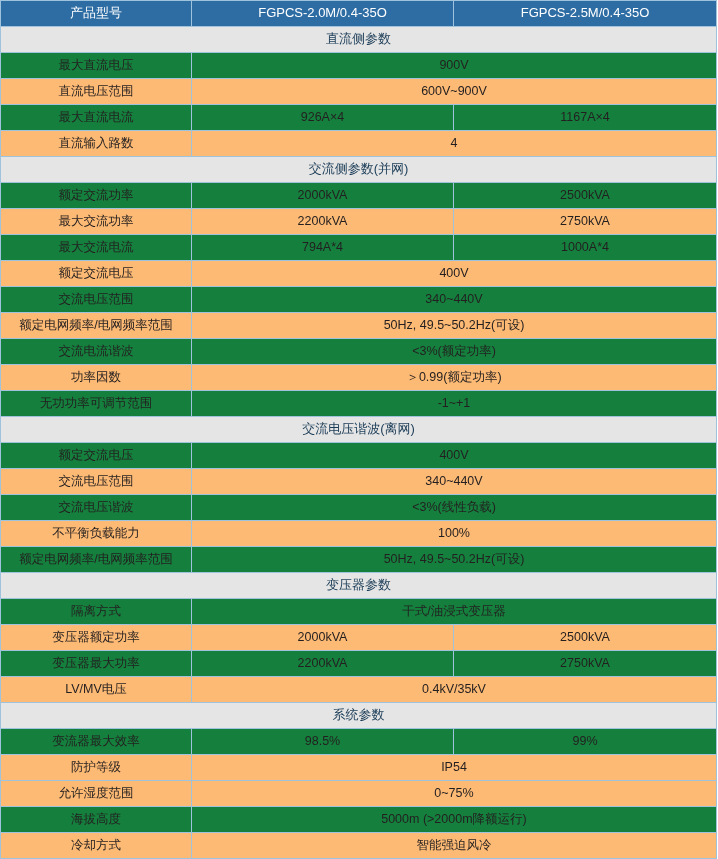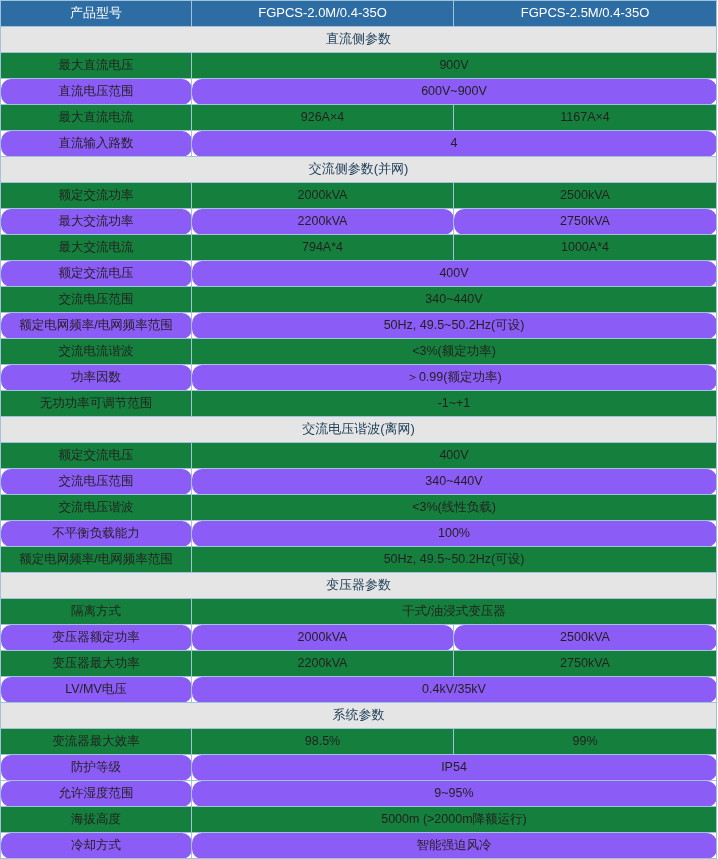--- a/index.html
+++ b/index.html
@@ -62,7 +62,7 @@
   }
 
   
-  tr.alt td { background: #8b5cf6; border-radius: 10px; }
+  tr.alt td { background: #fdba74; }
   tr.plain td { background: #15803d; }
   tr.alt td.label, tr.plain td.label { }
 

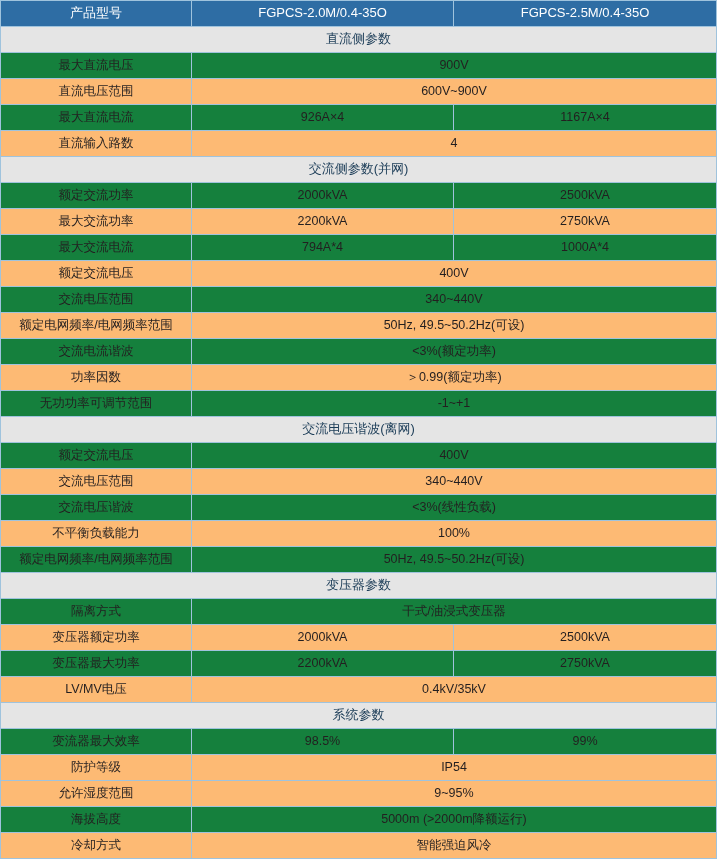--- a/index.html
+++ b/index.html
@@ -208,7 +208,7 @@
       </tr>
       <tr class="alt">
         <td class="label">允许湿度范围</td>
-        <td class="val" colspan="2">9~95%</td>
+        <td class="val" colspan="2">0~75%</td>
       </tr>
       <tr class="plain">
         <td class="label">海拔高度</td>

